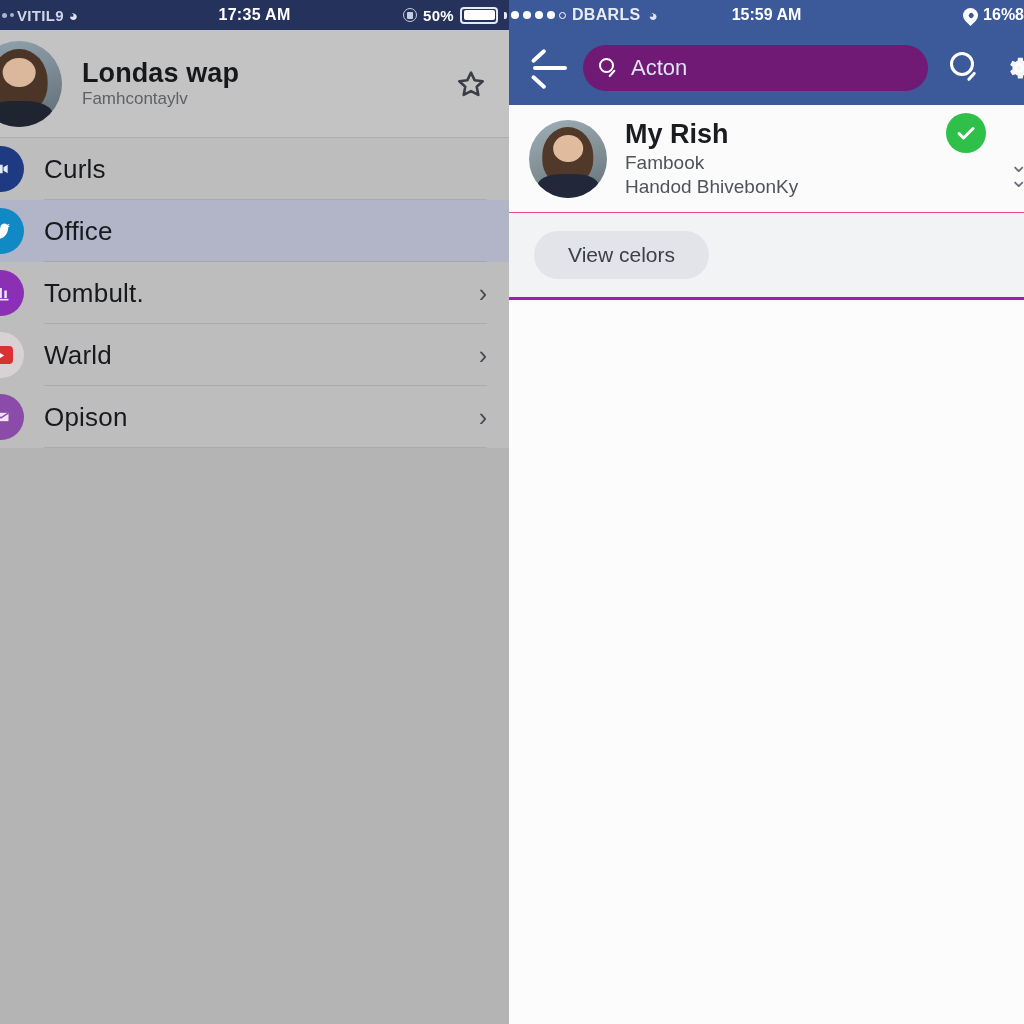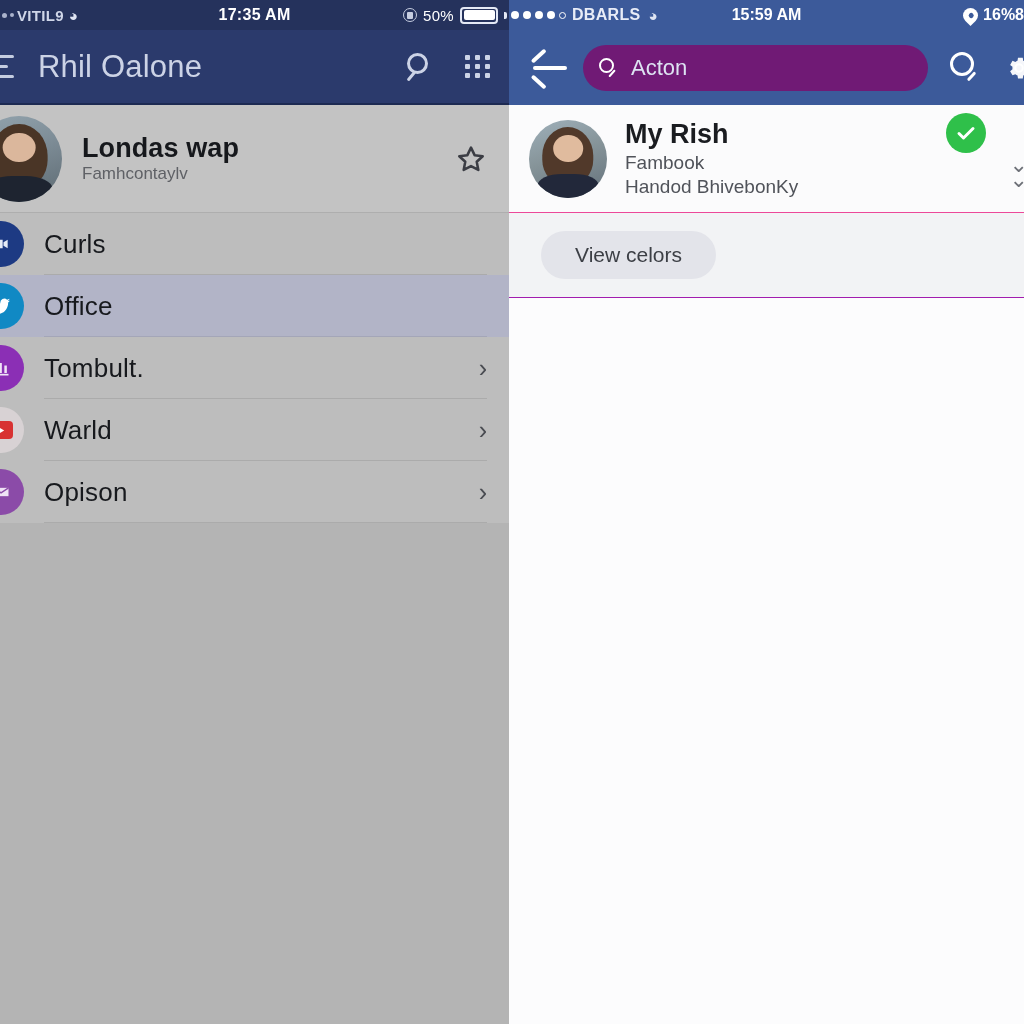--- a/index.html
+++ b/index.html
@@ -45,7 +45,7 @@
     display: flex; align-items: center; justify-content: center;
   }
   .lock-inner { width: 6px; height: 7px; background: #c6cde0; border-radius: 1px; }
-  .batt-pct { font-size: 15px; font-weight: normal; color: #ffffff; }
+  .batt-pct { font-size: 15px; font-weight: bold; color: #ffffff; }
   .batt-shell {
     width: 38px; height: 17px; border: 2px solid #e4e9f5; border-radius: 4px;
     padding: 1.5px; display: flex;

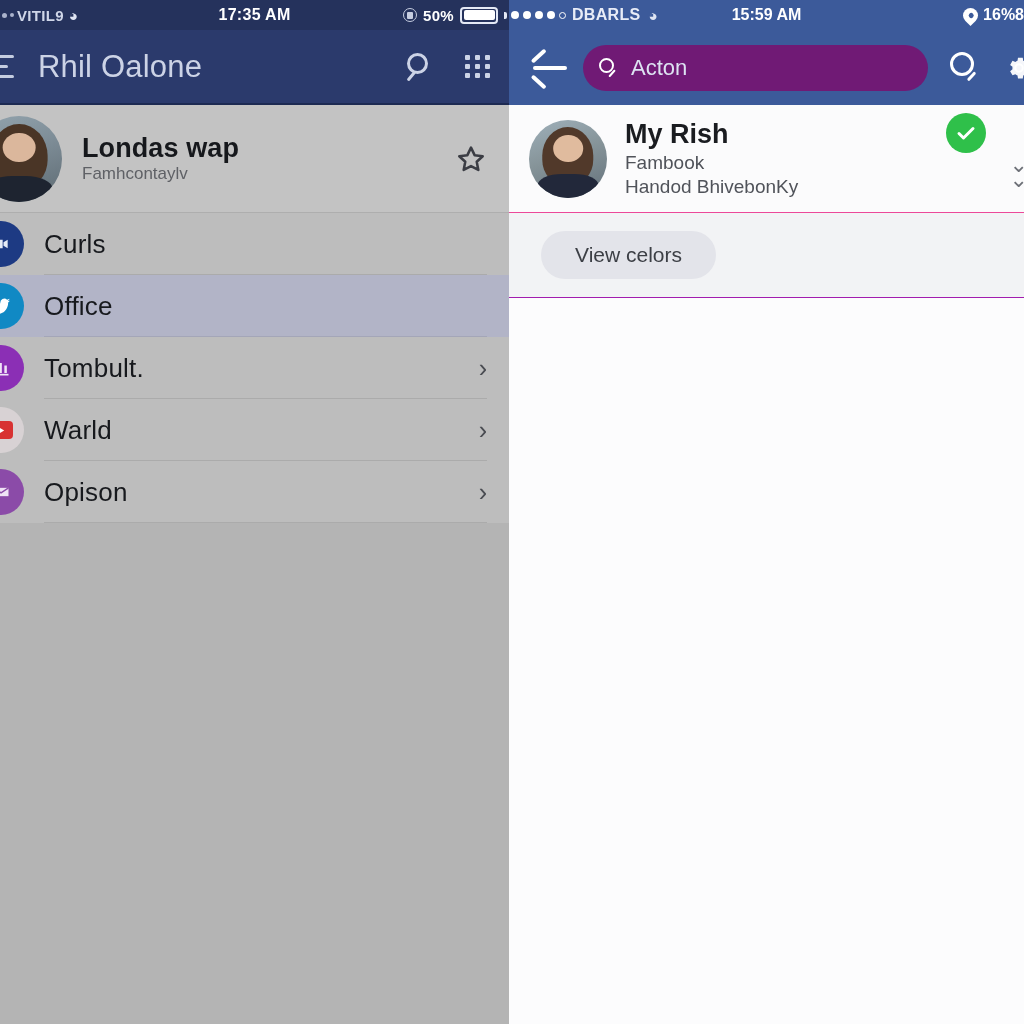--- a/index.html
+++ b/index.html
@@ -296,31 +296,6 @@
       </div>
     </div>
 
-    <div class="l-appbar">
-      <div class="hamburger">
-        <span></span>
-          <span></span>
-          <span></span>
-      </div>
-      <div class="l-title">Rhil Oalone</div>
-      <div class="l-appbar-actions">
-        <div class="mag-glass">
-          <span class="ring"></span>
-            <span class="handle"></span>
-        </div>
-        <div class="grid-dots">
-          <i></i>
-            <i></i>
-            <i></i>
-            <i></i>
-            <i></i>
-            <i></i>
-            <i></i>
-            <i></i>
-            <i></i>
-        </div>
-      </div>
-    </div>
 
     <div class="l-profile">
       <div class="l-avatar">

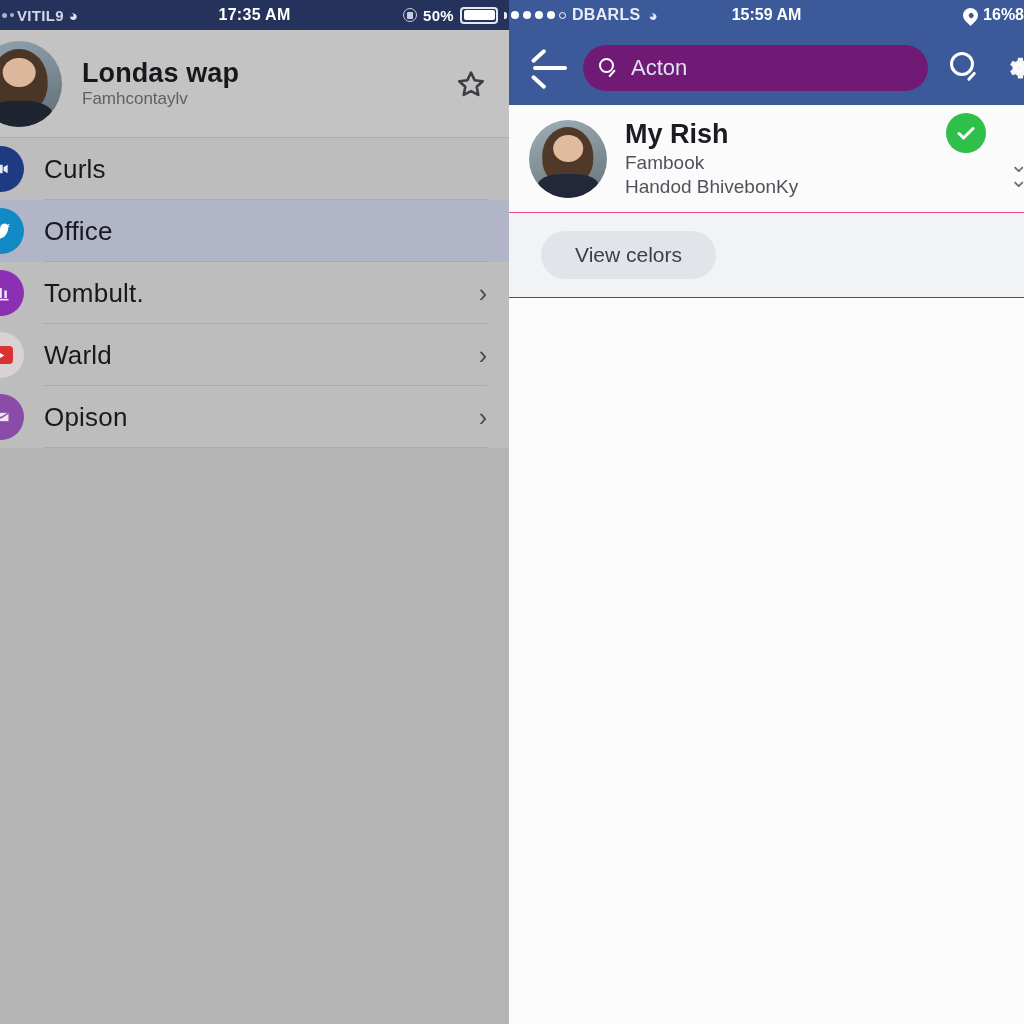--- a/index.html
+++ b/index.html
@@ -243,8 +243,8 @@
 
   .r-actionrow {
     background: #f2f3f5;
-    padding: 18px 32px;
-    border-bottom: 1px solid #a21caf;
+    padding: 18px 25px;
+    border-bottom: 3px solid #a21caf;
   }
   .pill-btn {
     display: inline-flex; align-items: center; justify-content: center;

